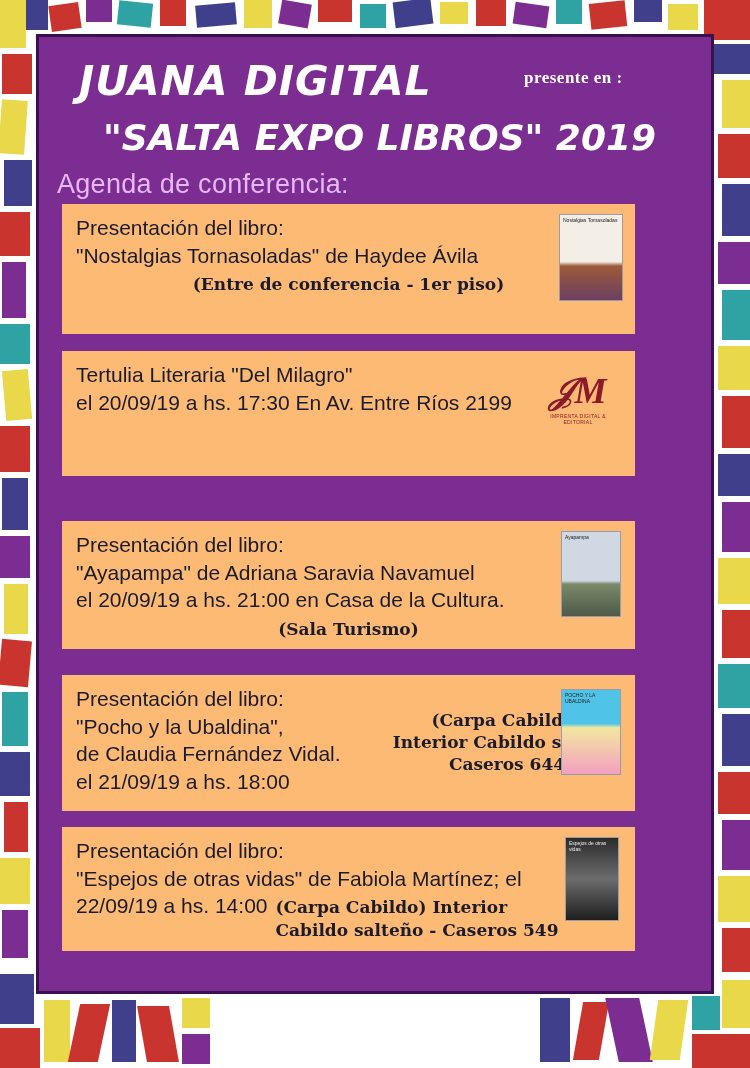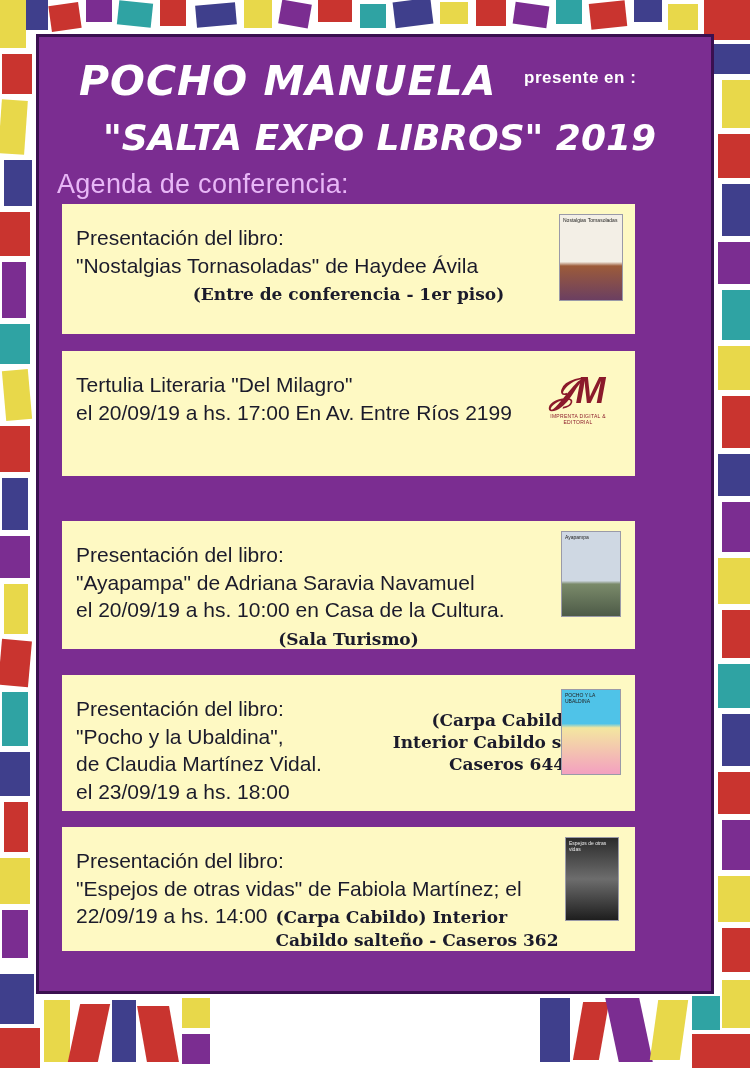--- a/index.html
+++ b/index.html
@@ -210,7 +210,7 @@
 
   <div class="panel">
 
-    <div class="title1">POCHO MANUELA</div>
+    <div class="title1">JUANA DIGITAL</div>
     <div class="presente">presente en :</div>
     <div class="title2">"SALTA EXPO LIBROS" 2019</div>
     <div class="agenda">Agenda de conferencia:</div>

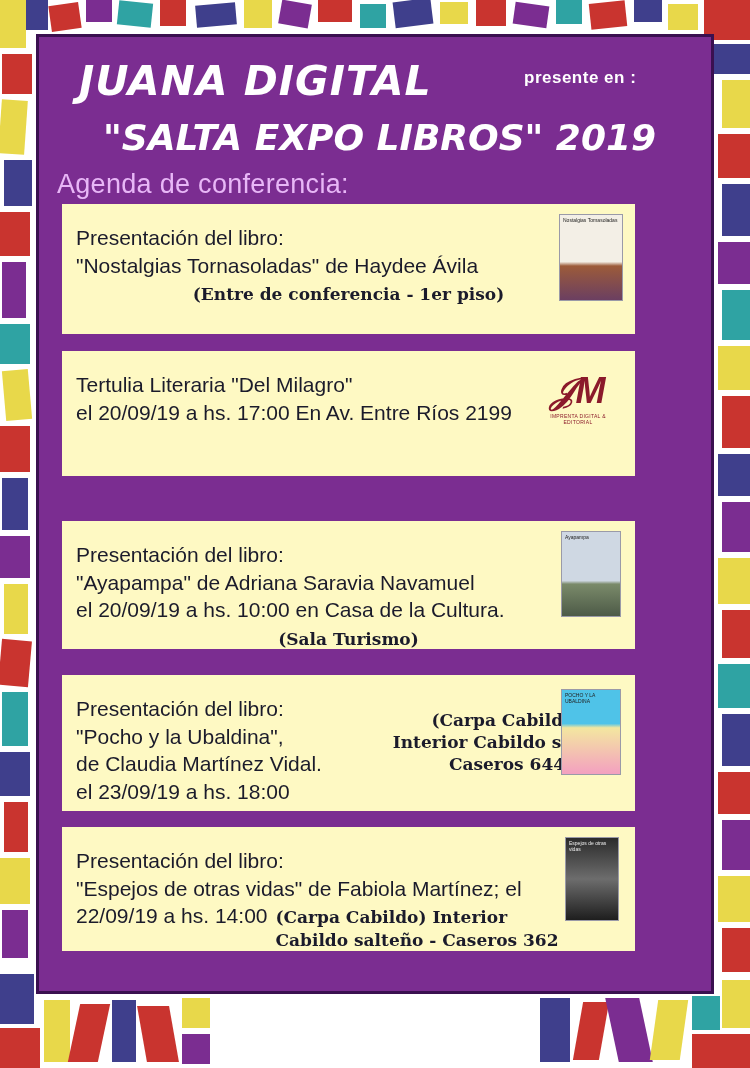--- a/index.html
+++ b/index.html
@@ -39,7 +39,7 @@
   }
   .presente{
     position:absolute;left:485px;top:31px;
-    font-family:Liberation Sans, sans-serif;
+    font-family:Liberation Serif, serif;
     font-weight:bold;font-size:17px;
     color:#ffffff;letter-spacing:.5px;
   }

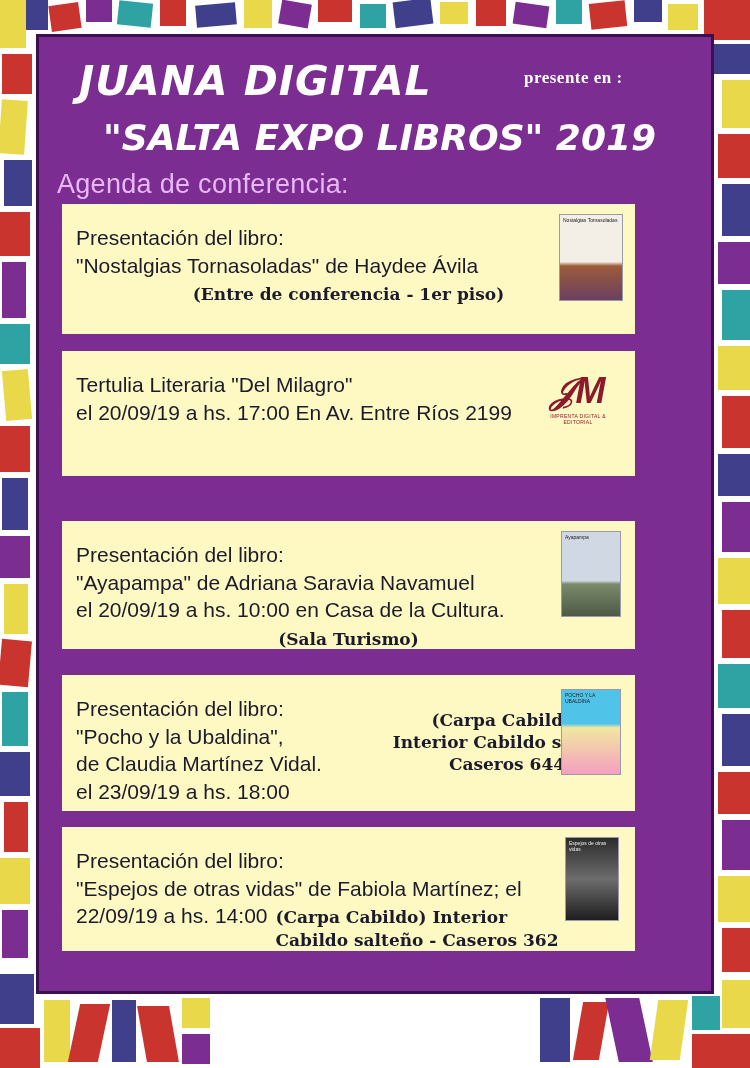--- a/index.html
+++ b/index.html
@@ -61,9 +61,9 @@
   .card{
     position:absolute;
     left:23px;width:573px;
-    background:#fef9c3;
+    background:#fdba74;
     box-sizing:border-box;
-    padding:20px 14px;
+    padding:10px 14px;
   }
   .card .line{
     font-family:"Liberation Sans", sans-serif;

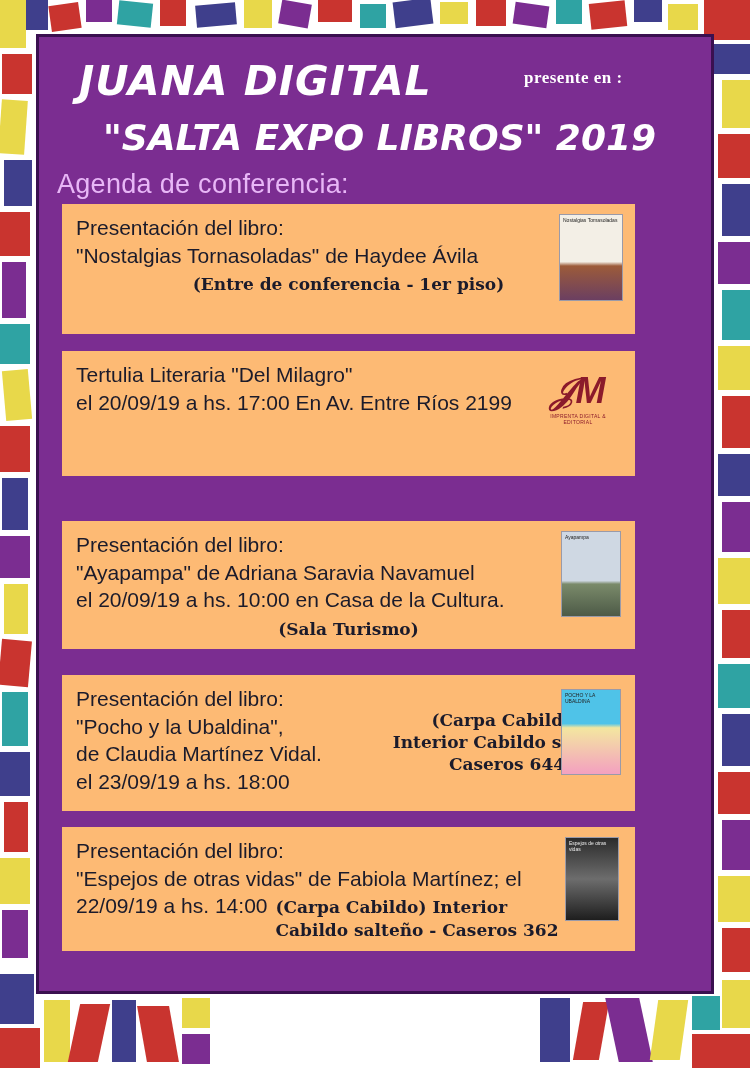--- a/index.html
+++ b/index.html
@@ -226,7 +226,7 @@
 
     <div class="card" style="top:314px;height:125px;">
       <div class="line">Tertulia Literaria "Del Milagro"</div>
-      <div class="line">el 20/09/19 a hs. 17:00 En Av. Entre Ríos 2199</div>
+      <div class="line">el 20/09/19 a hs. 17:30 En Av. Entre Ríos 2199</div>
       <div style="position:absolute;right:18px;top:22px;width:78px;text-align:center;">
         <div class="jm" style="position:relative;font-size:36px;line-height:1;">𝒥M</div>
         <div style="font-size:5px;color:#8b1a2b;margin-top:4px;letter-spacing:.3px;">IMPRENTA DIGITAL &amp; EDITORIAL</div>

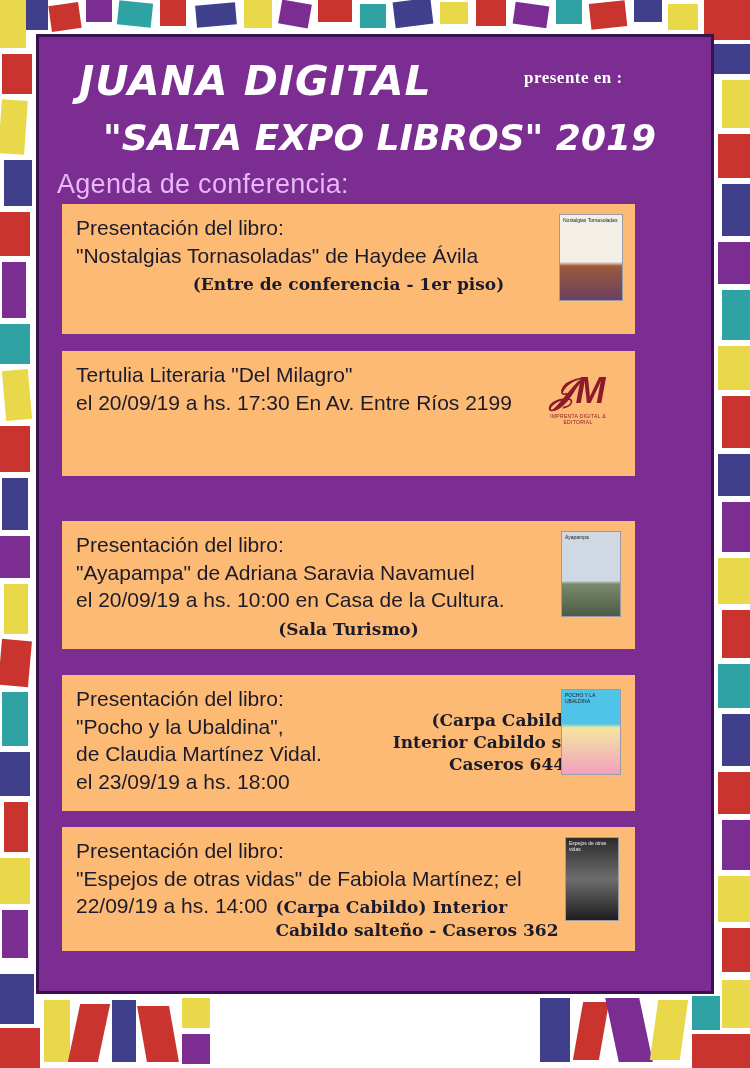--- a/index.html
+++ b/index.html
@@ -96,7 +96,7 @@
   
   .jm{
     position:absolute;
-    font-family:Liberation Sans, sans-serif;
+    font-family:Liberation Serif, serif;
     font-style:italic;font-weight:bold;
     color:#8b1a2b;
   }

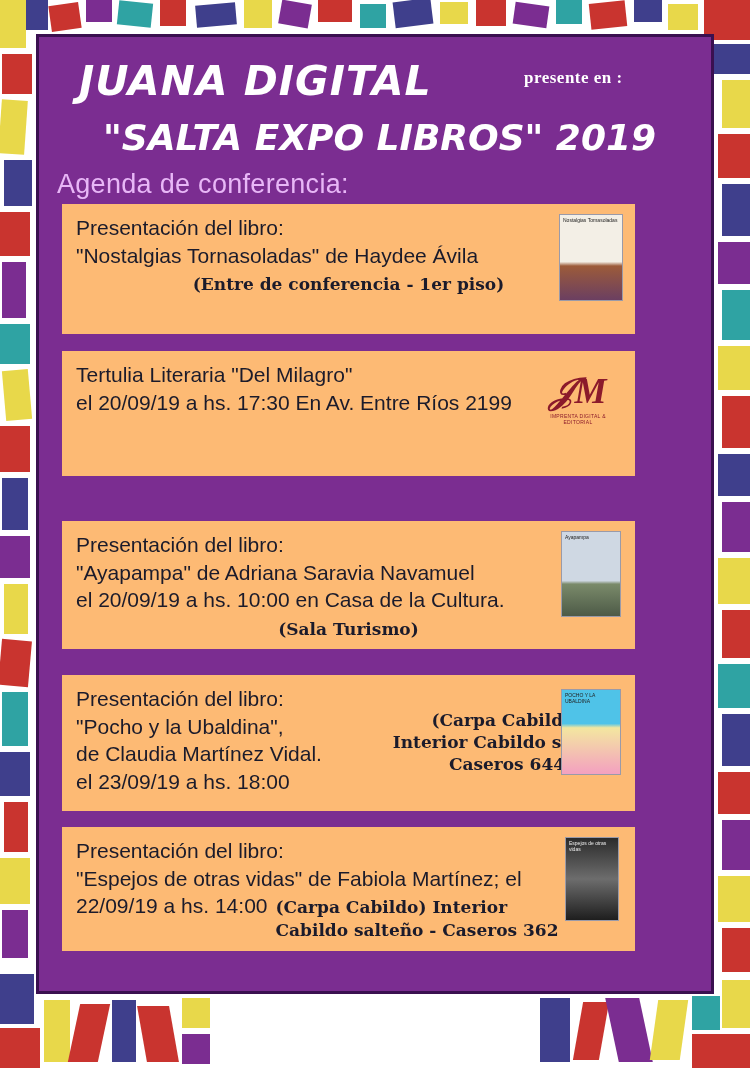--- a/index.html
+++ b/index.html
@@ -236,7 +236,7 @@
     <div class="card" style="top:484px;height:128px;">
       <div class="line">Presentación del libro:</div>
       <div class="line">"Ayapampa" de Adriana Saravia Navamuel</div>
-      <div class="line">el 20/09/19 a hs. 10:00 en Casa de la Cultura.</div>
+      <div class="line">el 20/09/19 a hs. 21:00 en Casa de la Cultura.</div>
       <div class="sub" style="margin-top:4px;">(Sala Turismo)</div>
       <div class="thumb" style="right:14px;top:10px;width:58px;height:84px;background:linear-gradient(180deg,#cfd8e3 0%,#cfd8e3 58%,#7a8a6a 62%,#4d5a47 100%);">
         <div class="tl">Ayapampa</div>

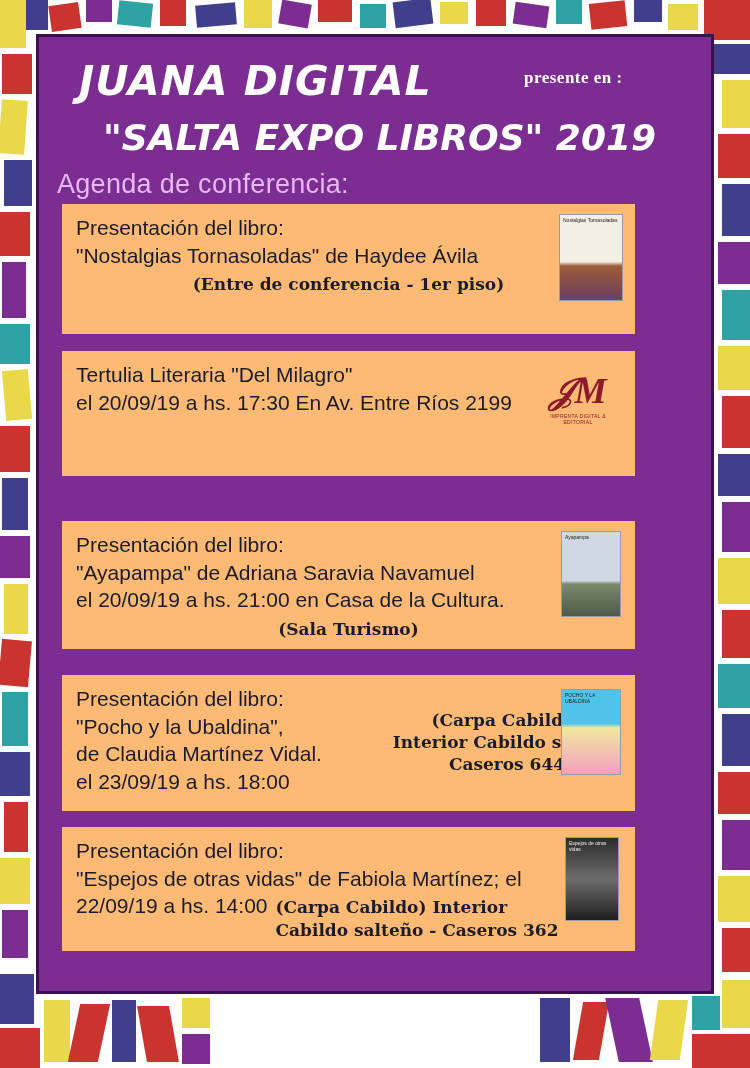--- a/index.html
+++ b/index.html
@@ -246,7 +246,7 @@
     <div class="card" style="top:638px;height:136px;">
       <div class="line">Presentación del libro:</div>
       <div class="line">"Pocho y la Ubaldina",</div>
-      <div class="line">de Claudia Martínez Vidal.</div>
+      <div class="line">de Claudia Fernández Vidal.</div>
       <div class="line">el 23/09/19 a hs. 18:00</div>
       <div class="sub" style="position:absolute;left:330px;top:34px;width:230px;white-space:pre-line;">(Carpa Cabildo)
 Interior Cabildo salteño

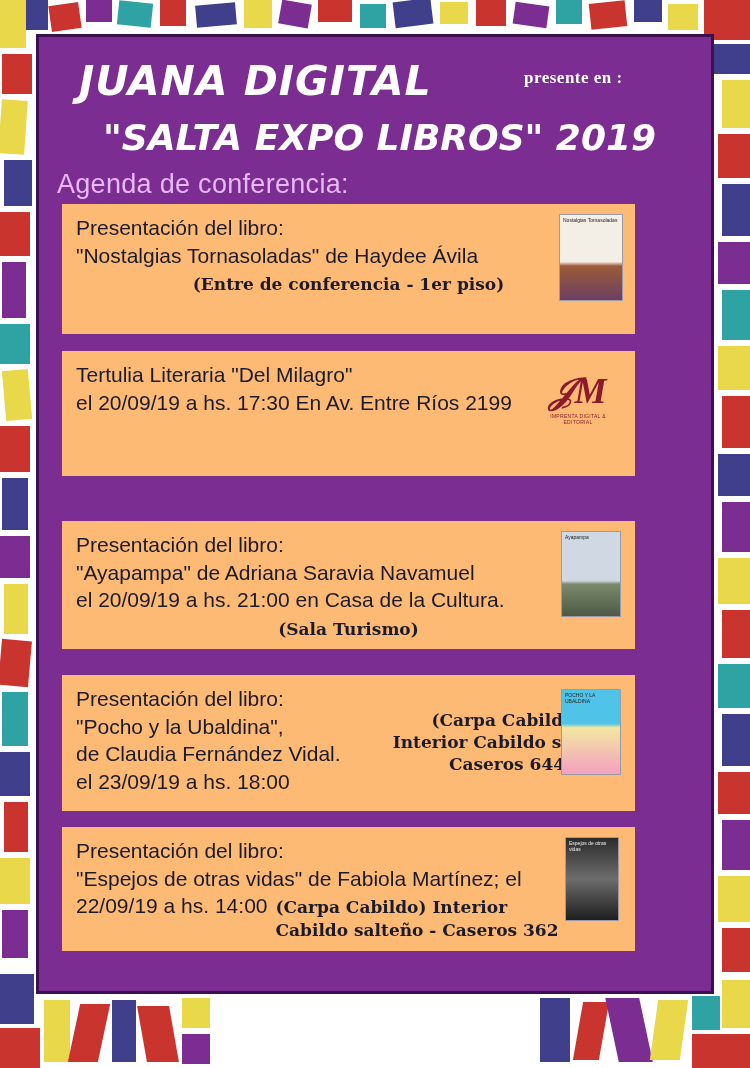--- a/index.html
+++ b/index.html
@@ -247,7 +247,7 @@
       <div class="line">Presentación del libro:</div>
       <div class="line">"Pocho y la Ubaldina",</div>
       <div class="line">de Claudia Fernández Vidal.</div>
-      <div class="line">el 23/09/19 a hs. 18:00</div>
+      <div class="line">el 21/09/19 a hs. 18:00</div>
       <div class="sub" style="position:absolute;left:330px;top:34px;width:230px;white-space:pre-line;">(Carpa Cabildo)
 Interior Cabildo salteño
 Caseros 644</div>

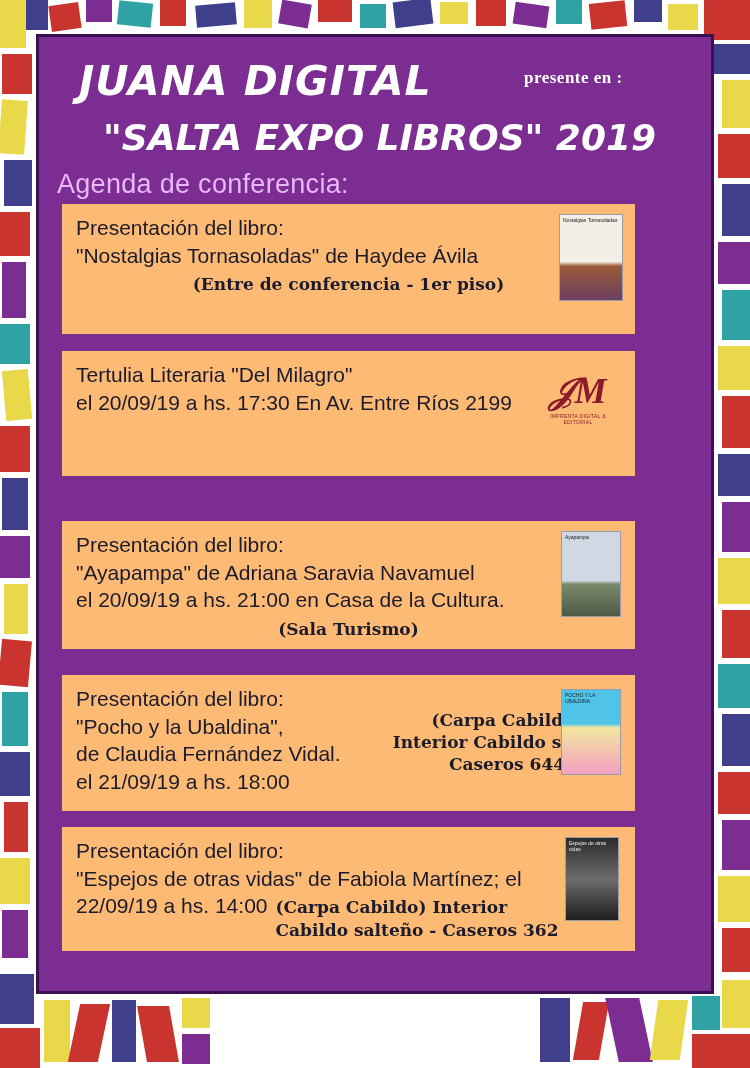--- a/index.html
+++ b/index.html
@@ -262,7 +262,7 @@
       <div style="display:flex;align-items:baseline;gap:8px;">
         <span class="line">22/09/19 a hs. 14:00</span>
         <span class="sub left" style="white-space:pre-line;line-height:1.35;">(Carpa Cabildo) Interior
-Cabildo salteño - Caseros 362</span>
+Cabildo salteño - Caseros 549</span>
       </div>
       <div class="thumb" style="right:16px;top:10px;width:52px;height:82px;background:linear-gradient(180deg,#2b2b2b 0%,#6d6d6d 50%,#1e1e1e 100%);">
         <div class="tl" style="color:#eee;">Espejos de otras vidas</div>

